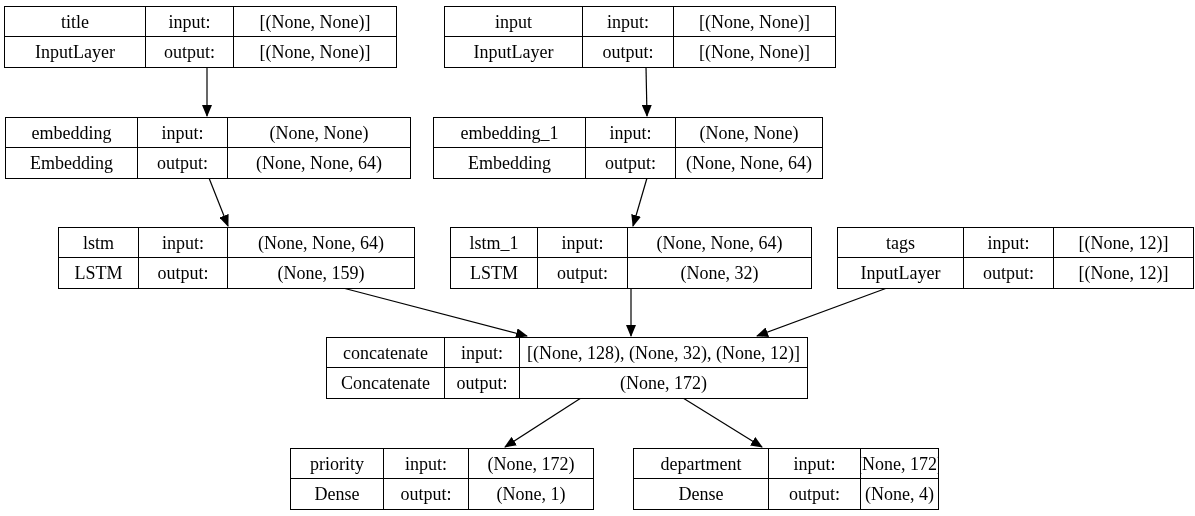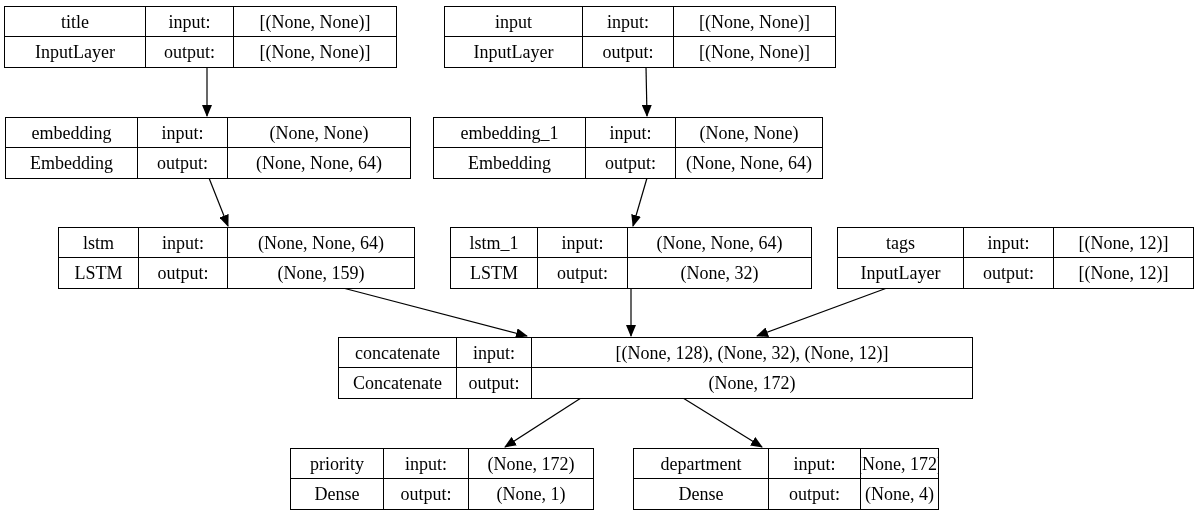--- a/index.html
+++ b/index.html
@@ -106,7 +106,7 @@
     <div class="cell col-last row-last">[(None, 12)]</div>
   </div>
 
-  <div class="node" style="left:338px;top:337px;width:635px;grid-template-columns:118px 75px 1fr;">
+  <div class="node" style="left:326px;top:337px;width:482px;grid-template-columns:118px 75px 1fr;">
     <div class="cell">concatenate</div>
     <div class="cell">input:</div>
     <div class="cell col-last">[(None, 128), (None, 32), (None, 12)]</div>

